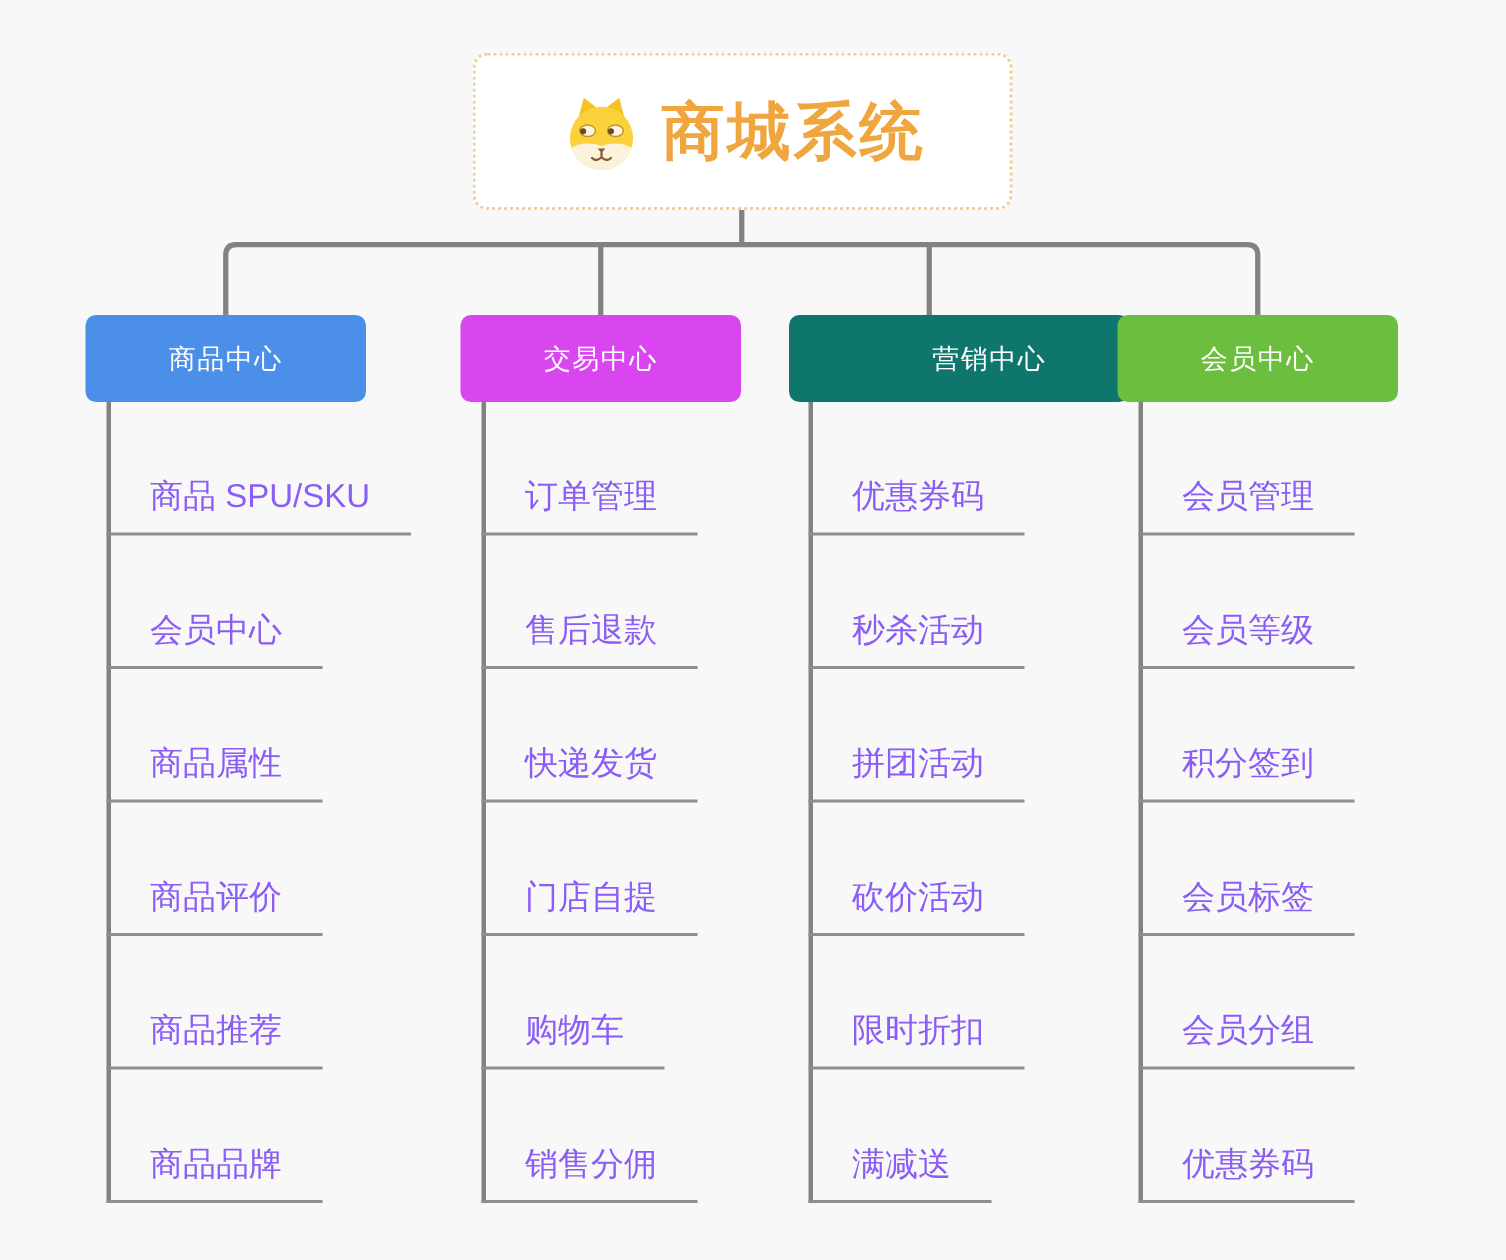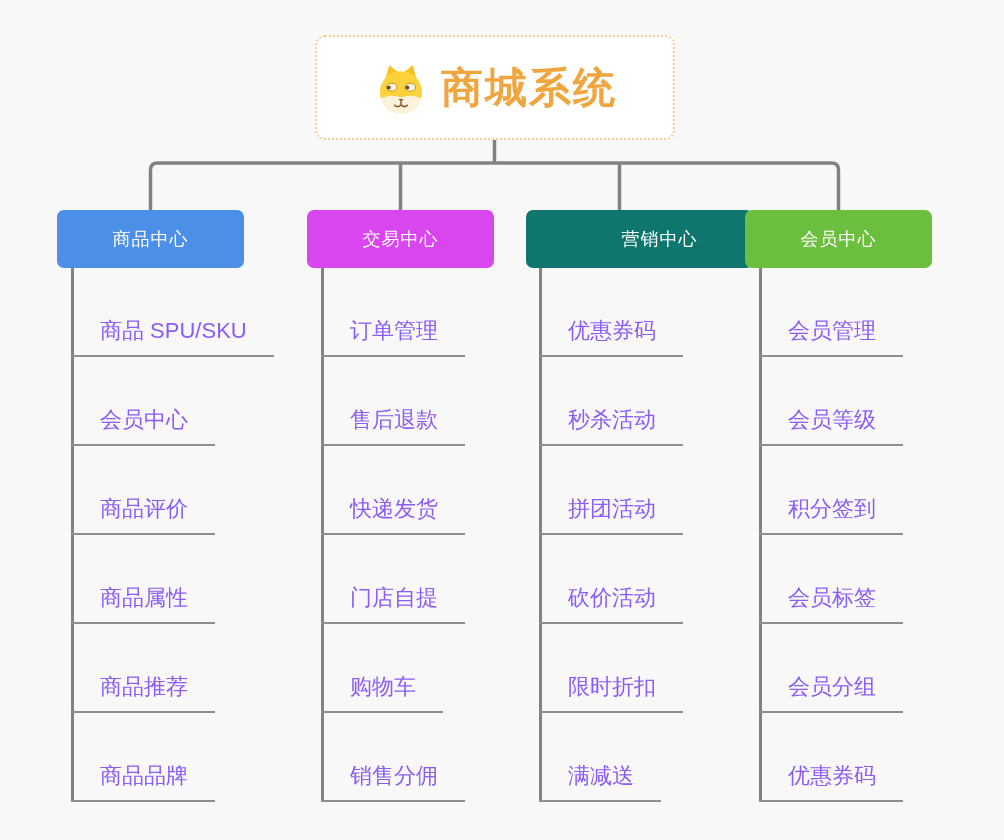--- a/index.html
+++ b/index.html
@@ -123,12 +123,12 @@
         <span class="child">会员中心</span>
       </div>
     <div class="child-row">
+        <span class="child">商品属性</span>
+      </div>
+    <div class="child-row">
         <span class="child">商品评价</span>
       </div>
     <div class="child-row">
-        <span class="child">商品属性</span>
-      </div>
-    <div class="child-row">
         <span class="child">商品推荐</span>
       </div>
     <div class="child-row">

